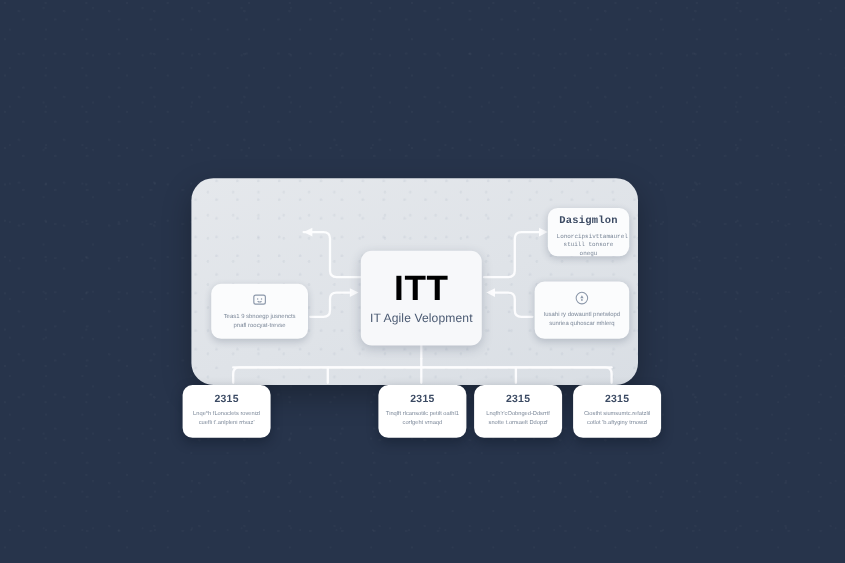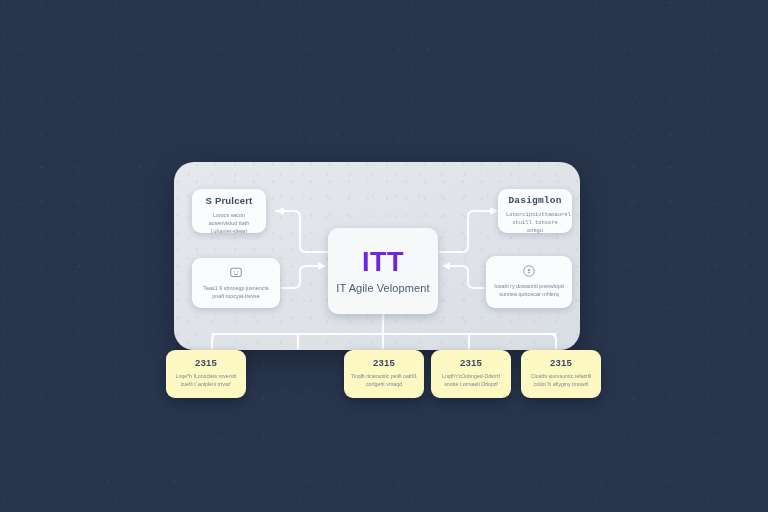--- a/index.html
+++ b/index.html
@@ -199,11 +199,6 @@
     <path class="wire" d="M 469 334 L 469 348"></path>
   </svg>
 
-  <div class="card" id="card-upper-left">
-    <div class="card-title">S Prulcert</div>
-    <div class="card-desc">Lorocs sacon acsenvistud
-ttath l.uhaniet-sliearj</div>
-  </div>
 
   <div class="card" id="card-lower-left">
     <span class="card-icon">

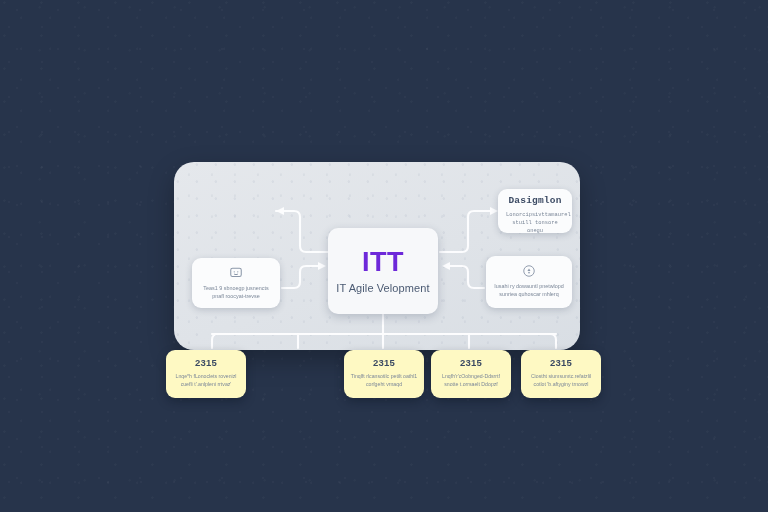--- a/index.html
+++ b/index.html
@@ -120,9 +120,9 @@
     overflow: hidden;
   }
   #center-node .hero-title {
-    font-size: 27px;
+    font-size: 32px;
     font-weight: bold;
-    color: #6d28d9;
+    color: #000000;
     letter-spacing: .5px;
     line-height: 1;
     filter: blur(.35px);

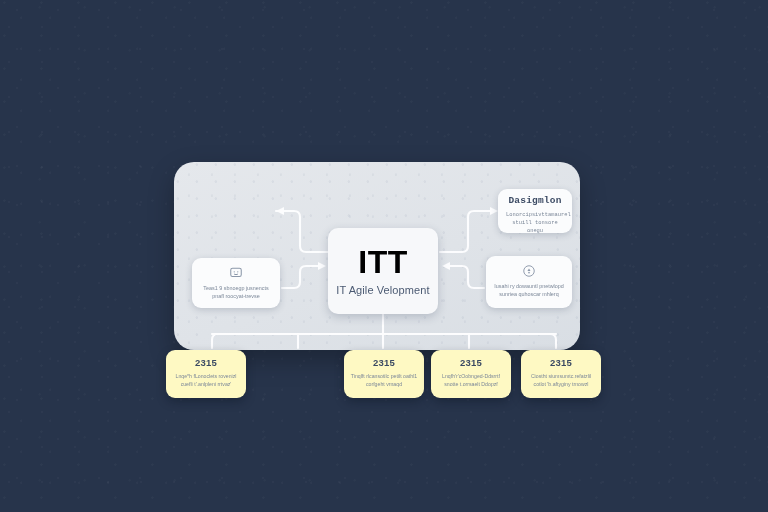--- a/index.html
+++ b/index.html
@@ -142,7 +142,7 @@
     top: 350px;
     width: 80px;
     height: 48px;
-    background: #fef9c3;
+    background: #ffffff;
     border-radius: 9px;
     box-shadow: 0 4px 10px rgba(10,18,32,.35);
     box-sizing: border-box;

